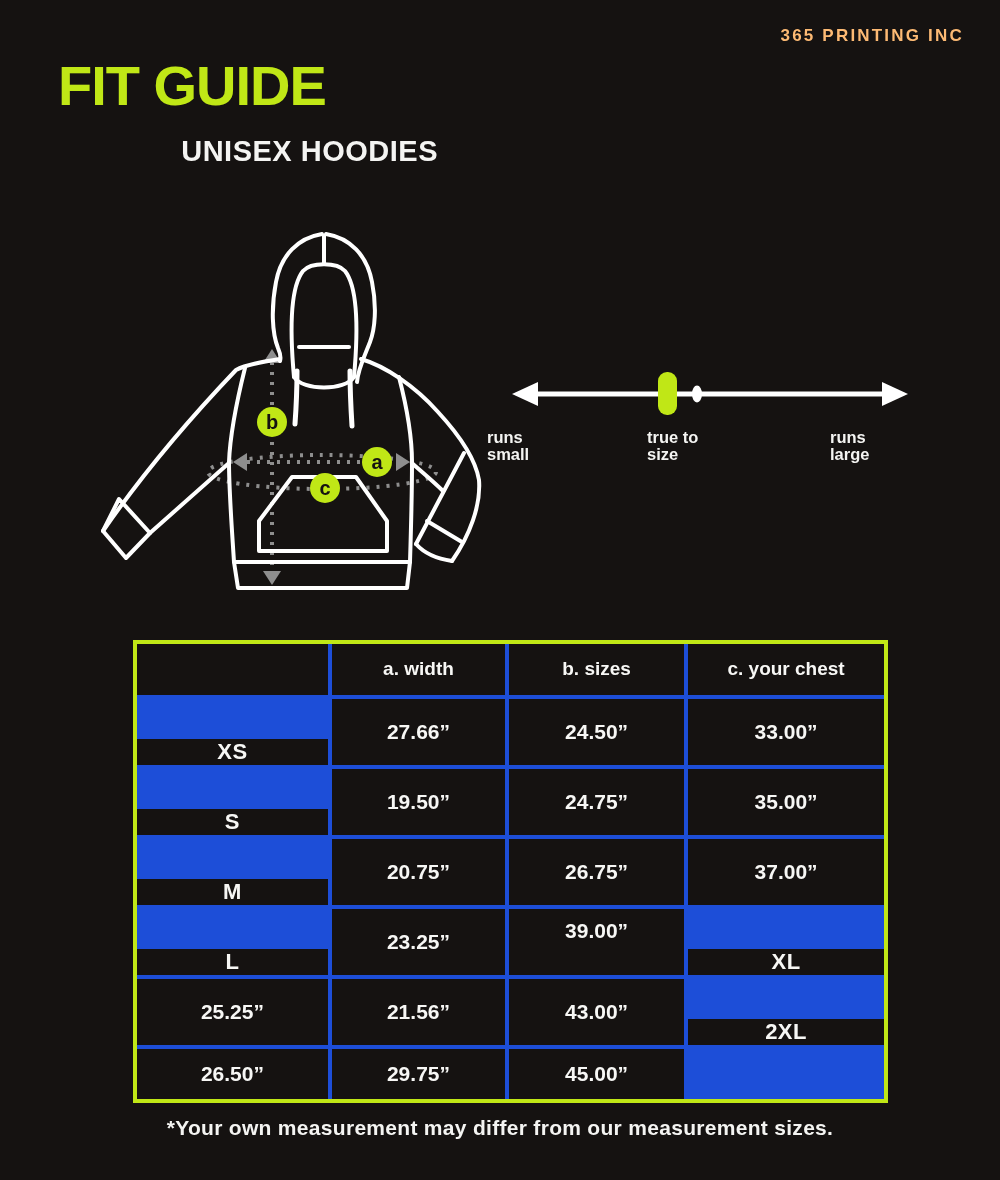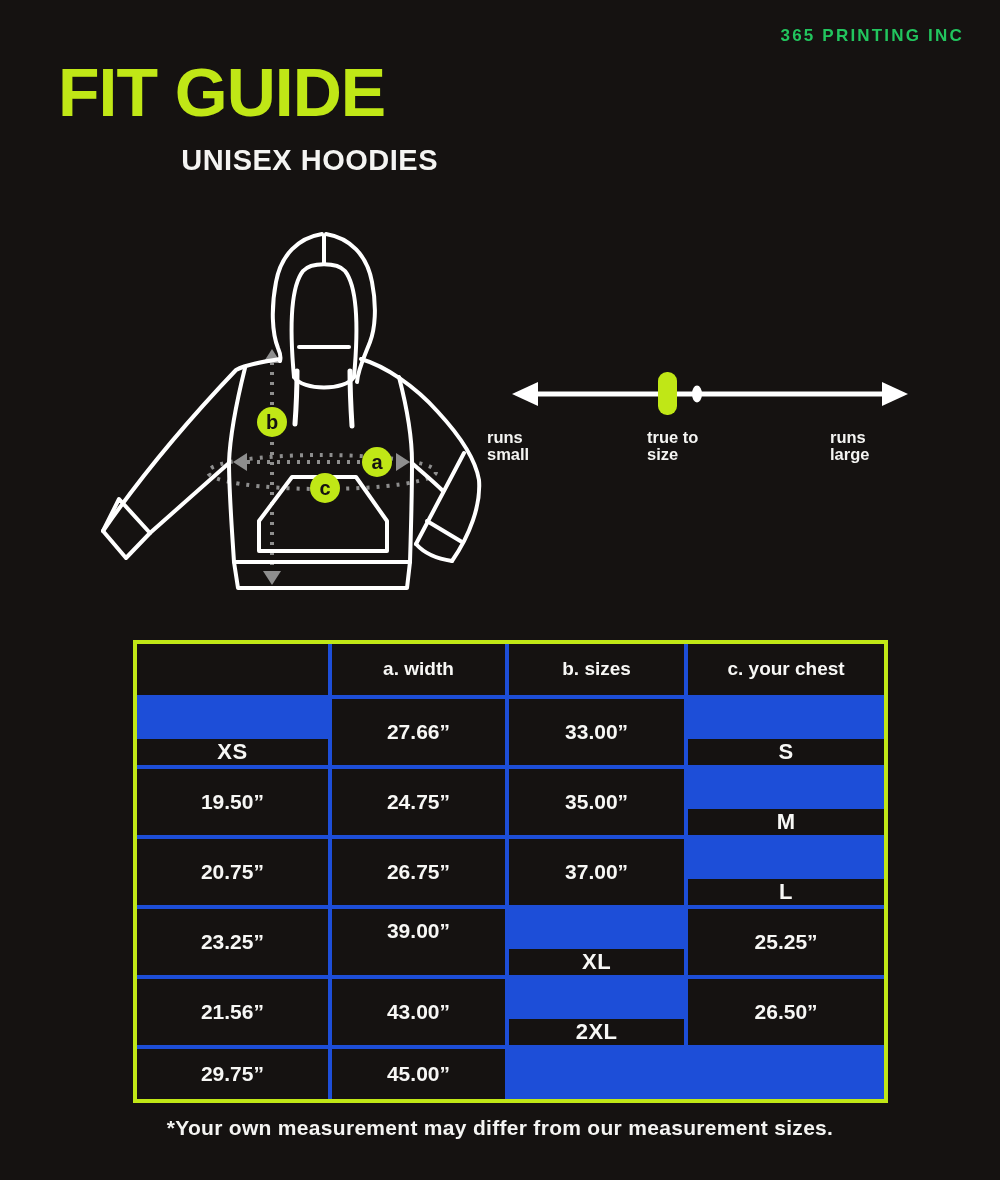--- a/index.html
+++ b/index.html
@@ -20,7 +20,7 @@
     right: 36px;
     font-size: 17px;
     letter-spacing: 2.2px;
-    color: #22c55e;
+    color: #fdba74;
     white-space: nowrap;
   }
   .title {

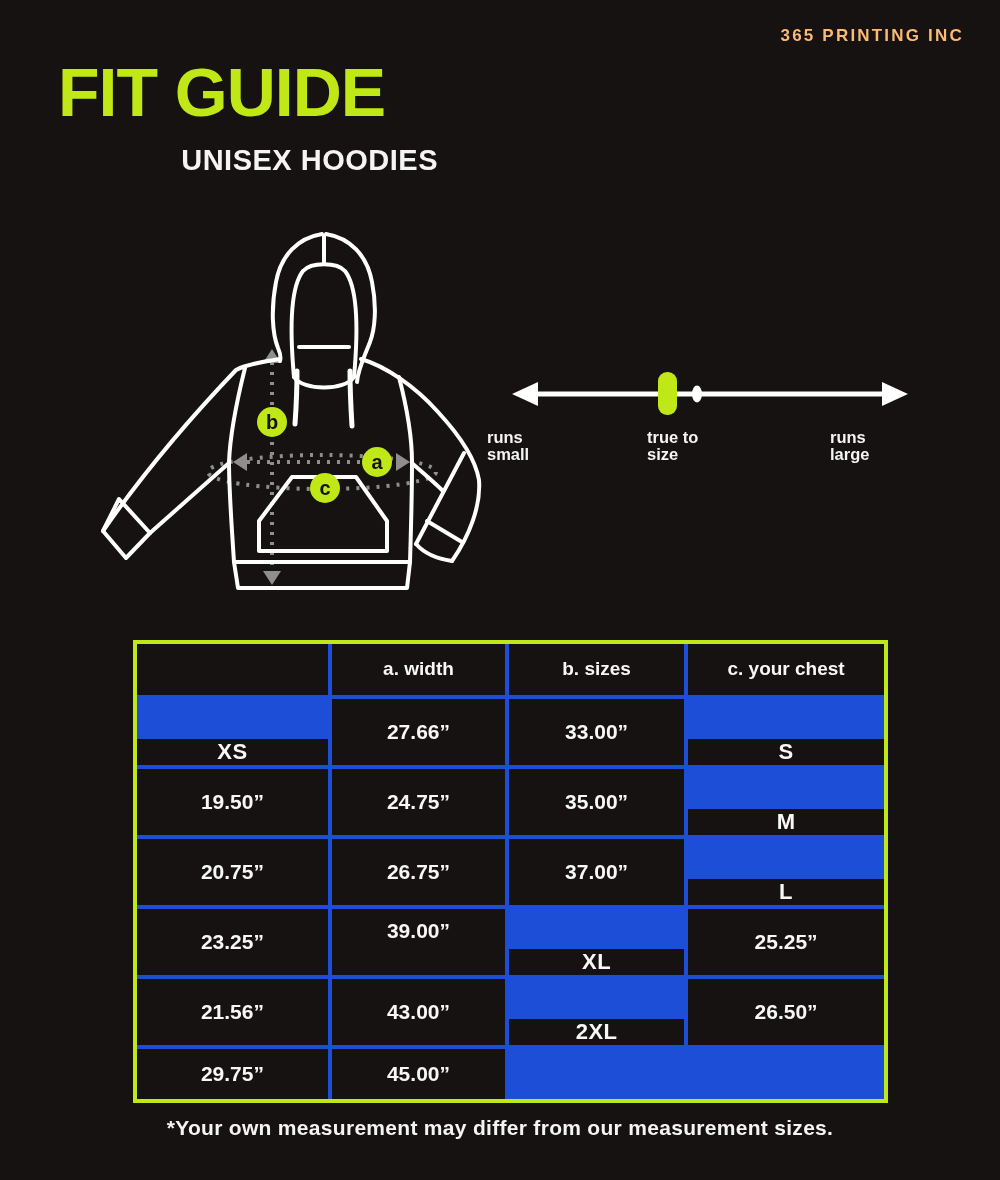--- a/index.html
+++ b/index.html
@@ -27,7 +27,7 @@
     position: absolute;
     left: 58px;
     top: 58px;
-    font-size: 68px;
+    font-size: 56px;
     line-height: 1;
     letter-spacing: -1px;
     color: var(--accent);

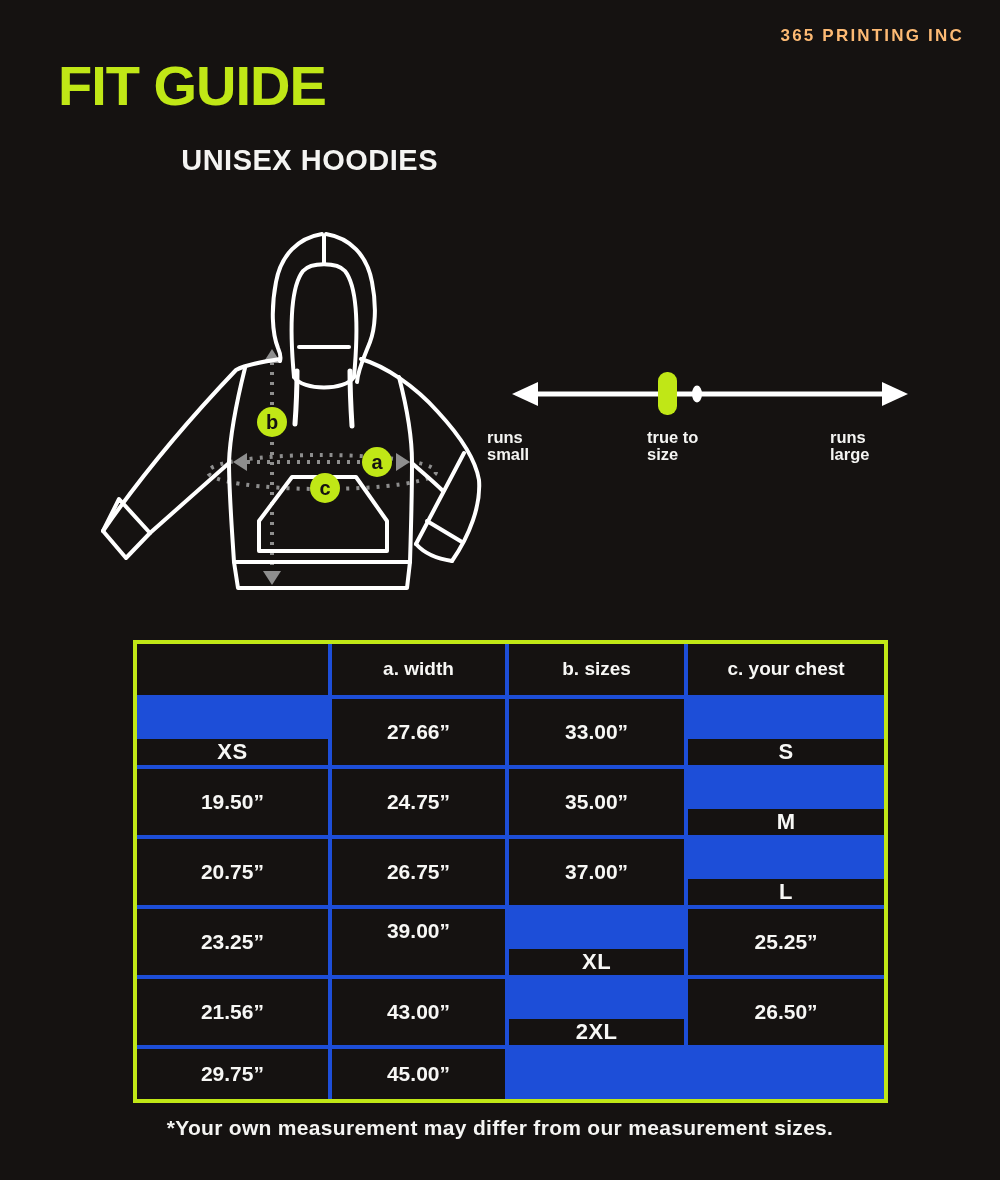--- a/index.html
+++ b/index.html
@@ -36,7 +36,7 @@
   .subtitle {
     position: absolute;
     left: 58px;
-    top: 144px;
+    top: 135px;
     width: 380px;
     text-align: right;
     font-size: 29px;

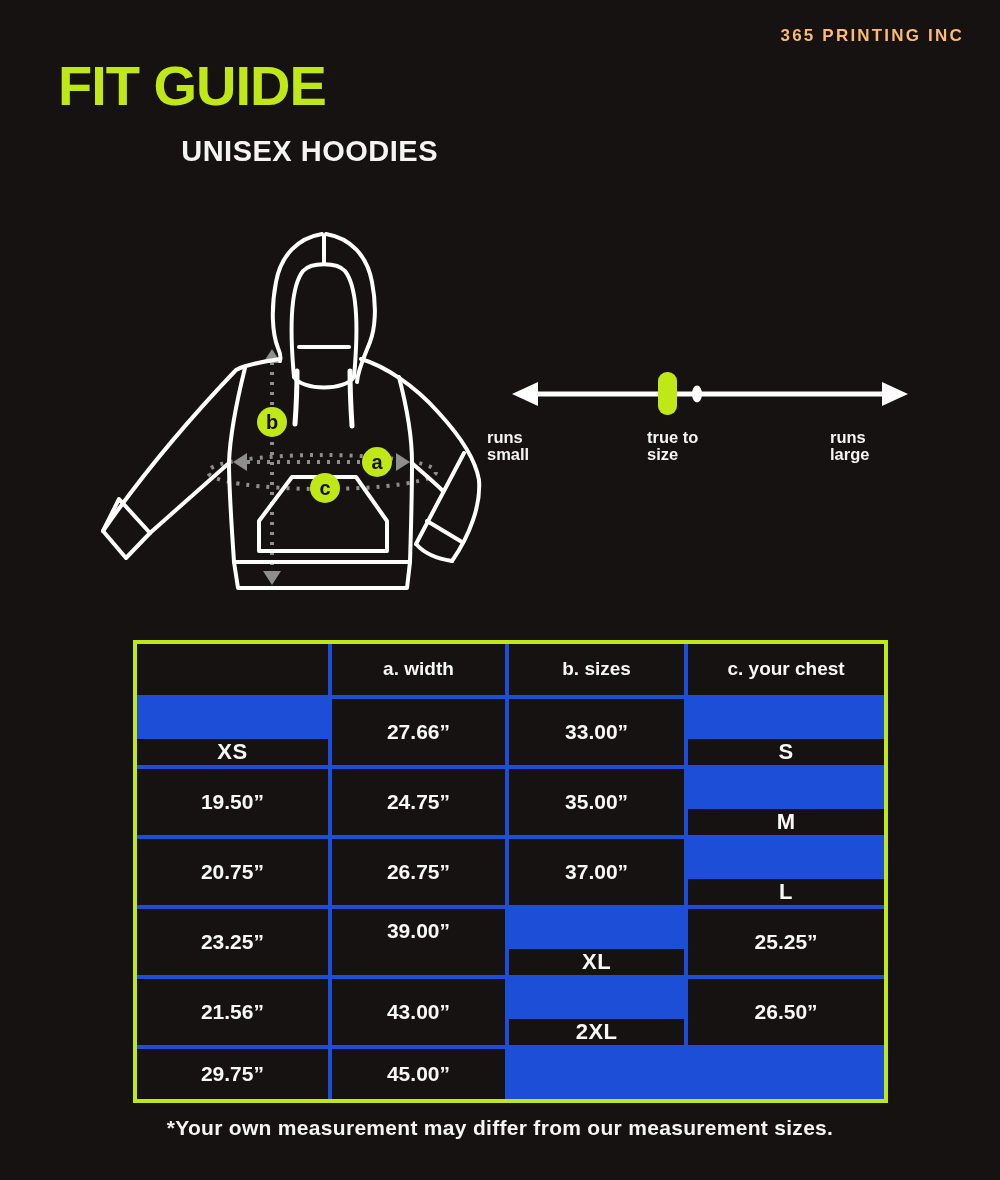--- a/index.html
+++ b/index.html
@@ -190,6 +190,7 @@
 
     <div class="cell size">XS</div>
     <div class="cell val">27.66”</div>
+    <div class="cell val">24.50”</div>
     <div class="cell val">33.00”</div>
 
     <div class="cell size">S</div>

